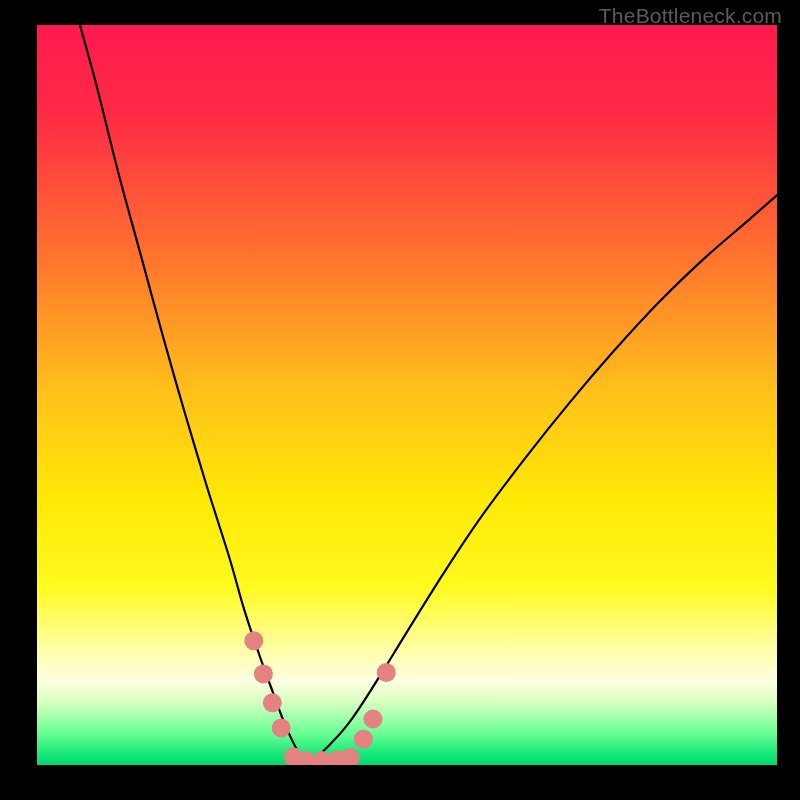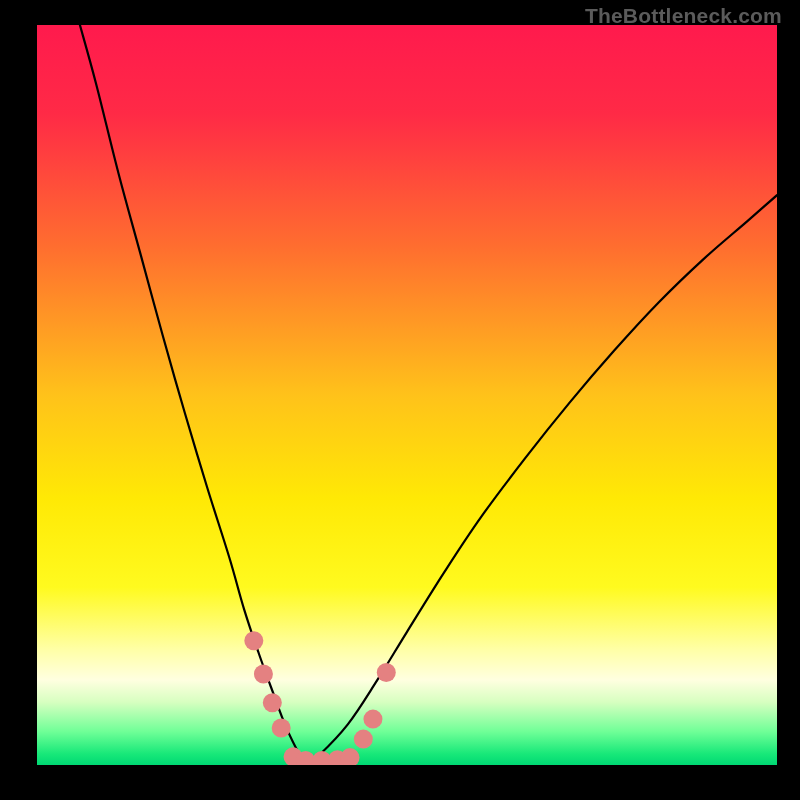--- a/index.html
+++ b/index.html
@@ -31,7 +31,7 @@
     top: 4px;
     right: 18px;
     font-size: 21px;
-    font-weight: 700;
+    font-weight: 400;
     color: #5b5b5b;
     letter-spacing: 0.2px;
   }

